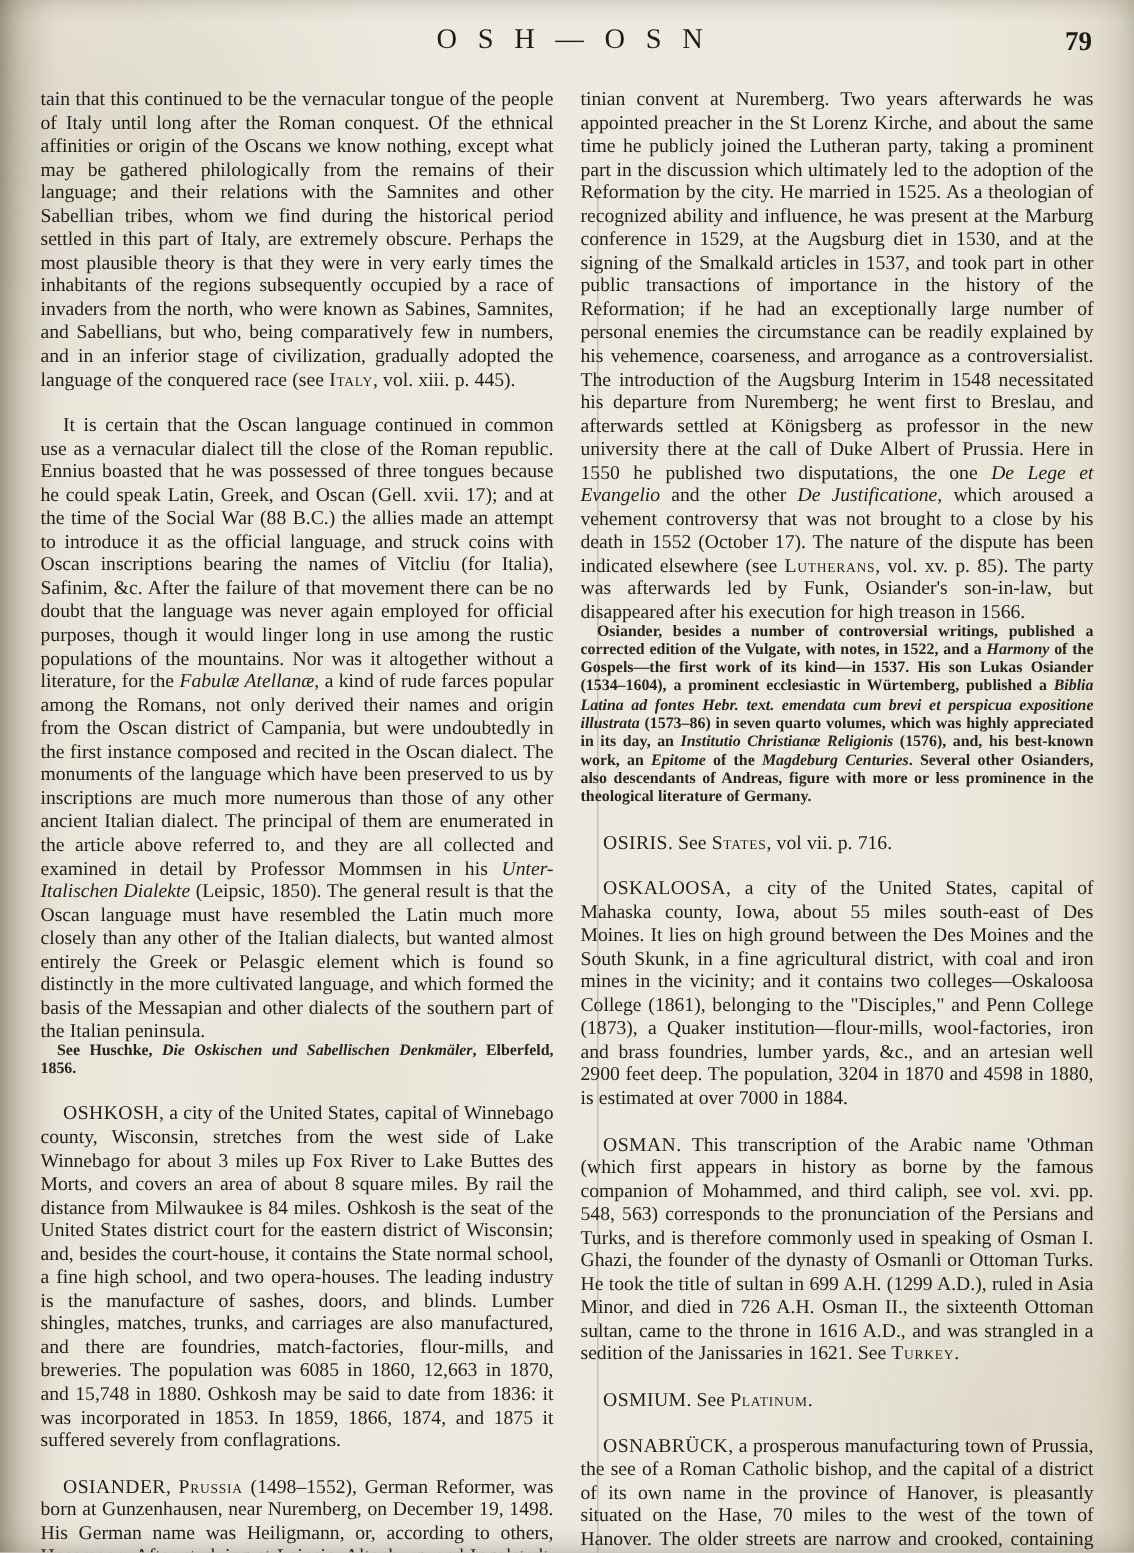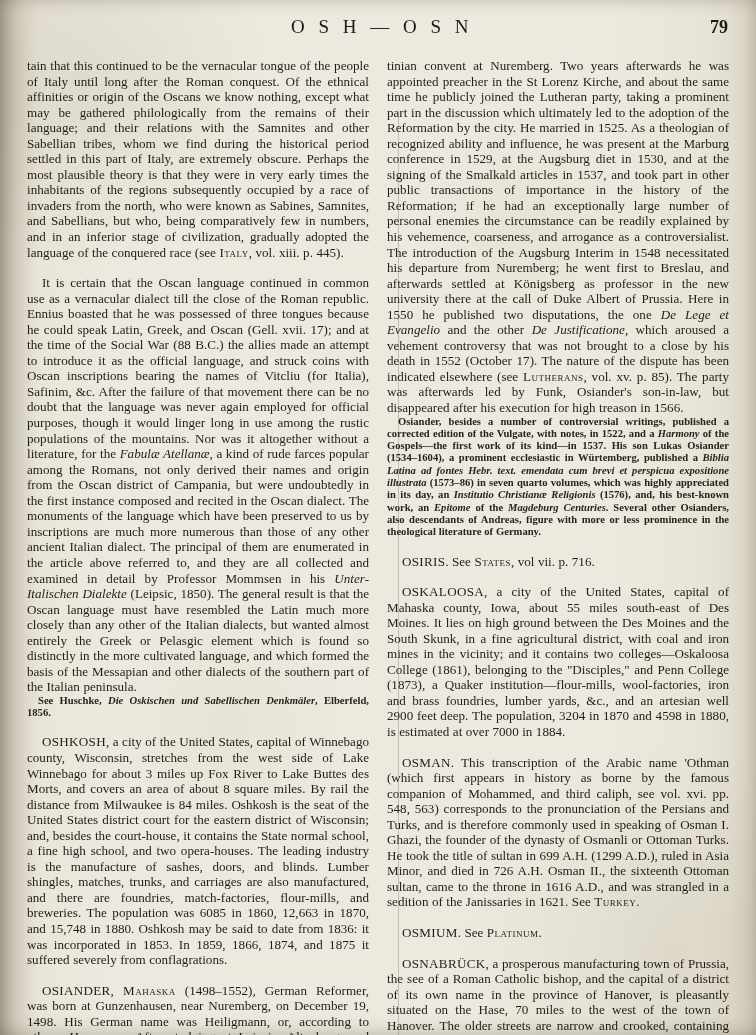--- a/index.html
+++ b/index.html
@@ -151,7 +151,7 @@
       <p class="indent">It is certain that the Oscan language continued in common use as a vernacular dialect till the close of the Roman republic. Ennius boasted that he was possessed of three tongues because he could speak Latin, Greek, and Oscan (Gell. xvii. 17); and at the time of the Social War (88 B.C.) the allies made an attempt to introduce it as the official language, and struck coins with Oscan inscriptions bearing the names of Vitcliu (for Italia), Safinim, &amp;c. After the failure of that movement there can be no doubt that the language was never again employed for official purposes, though it would linger long in use among the rustic populations of the mountains. Nor was it altogether without a literature, for the <i>Fabulæ Atellanæ</i>, a kind of rude farces popular among the Romans, not only derived their names and origin from the Oscan district of Campania, but were undoubtedly in the first instance composed and recited in the Oscan dialect. The monuments of the language which have been preserved to us by inscriptions are much more numerous than those of any other ancient Italian dialect. The principal of them are enumerated in the article above referred to, and they are all collected and examined in detail by Professor Mommsen in his <i>Unter-Italischen Dialekte</i> (Leipsic, 1850). The general result is that the Oscan language must have resembled the Latin much more closely than any other of the Italian dialects, but wanted almost entirely the Greek or Pelasgic element which is found so distinctly in the more cultivated language, and which formed the basis of the Messapian and other dialects of the southern part of the Italian peninsula.</p>
       <p class="note">See Huschke, <i>Die Oskischen und Sabellischen Denkmäler</i>, Elberfeld, 1856.</p>
       <p class="indent"><span class="caps">OSHKOSH</span>, a city of the United States, capital of Winnebago county, Wisconsin, stretches from the west side of Lake Winnebago for about 3 miles up Fox River to Lake Buttes des Morts, and covers an area of about 8 square miles. By rail the distance from Milwaukee is 84 miles. Oshkosh is the seat of the United States district court for the eastern district of Wisconsin; and, besides the court-house, it contains the State normal school, a fine high school, and two opera-houses. The leading industry is the manufacture of sashes, doors, and blinds. Lumber shingles, matches, trunks, and carriages are also manufactured, and there are foundries, match-factories, flour-mills, and breweries. The population was 6085 in 1860, 12,663 in 1870, and 15,748 in 1880. Oshkosh may be said to date from 1836: it was incorporated in 1853. In 1859, 1866, 1874, and 1875 it suffered severely from conflagrations.</p>
-      <p class="indent"><span class="caps">OSIANDER</span>, <span class="sc">Mahaska</span> (1498–1552), German Reformer, was born at Gunzenhausen, near Nuremberg, on December 19, 1498. His German name was Heiligmann, or, according to others, Hosemann. After studying at Leipsic, Altenburg, and Ingolstadt, he was ordained in 1520 to the priesthood, when he became Hebrew tutor in the Augus-</p>
+      <p class="indent"><span class="caps">OSIANDER</span>, <span class="sc">Prussia</span> (1498–1552), German Reformer, was born at Gunzenhausen, near Nuremberg, on December 19, 1498. His German name was Heiligmann, or, according to others, Hosemann. After studying at Leipsic, Altenburg, and Ingolstadt, he was ordained in 1520 to the priesthood, when he became Hebrew tutor in the Augus-</p>
     </div>
 
     <div class="col">

